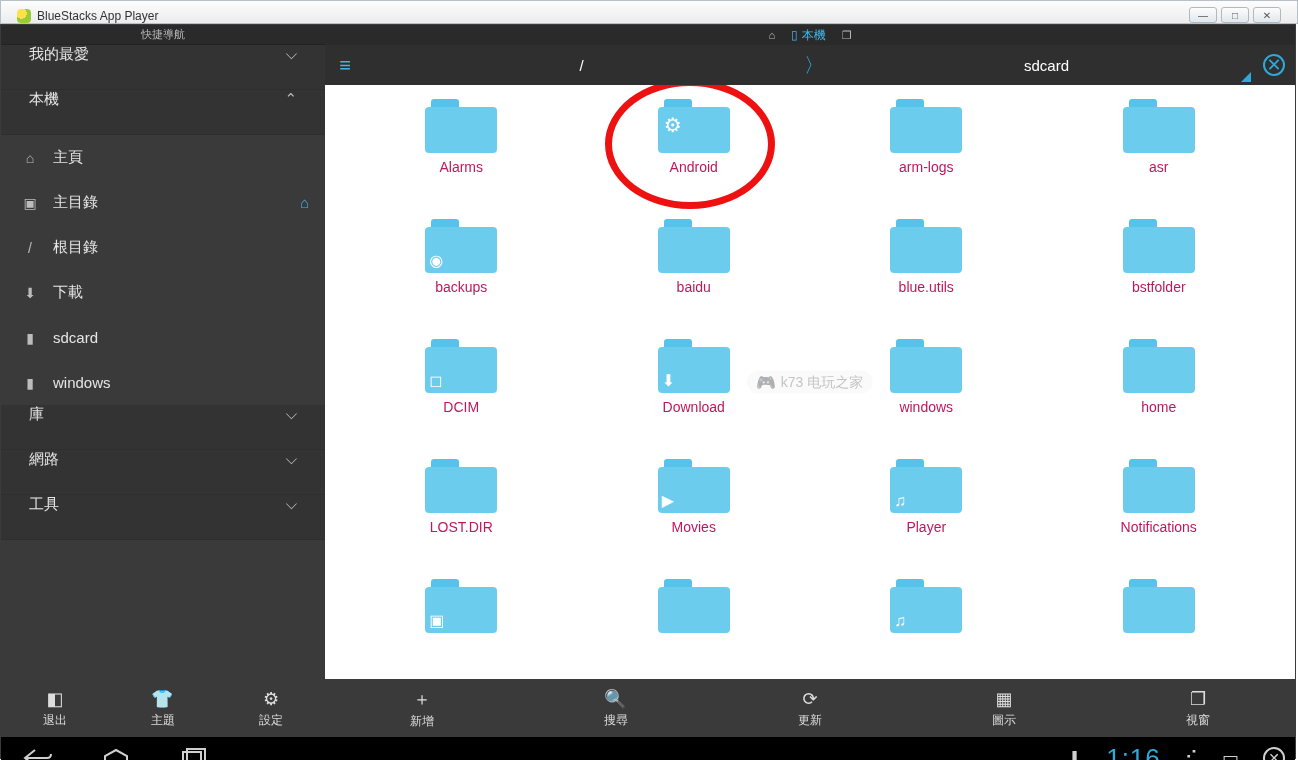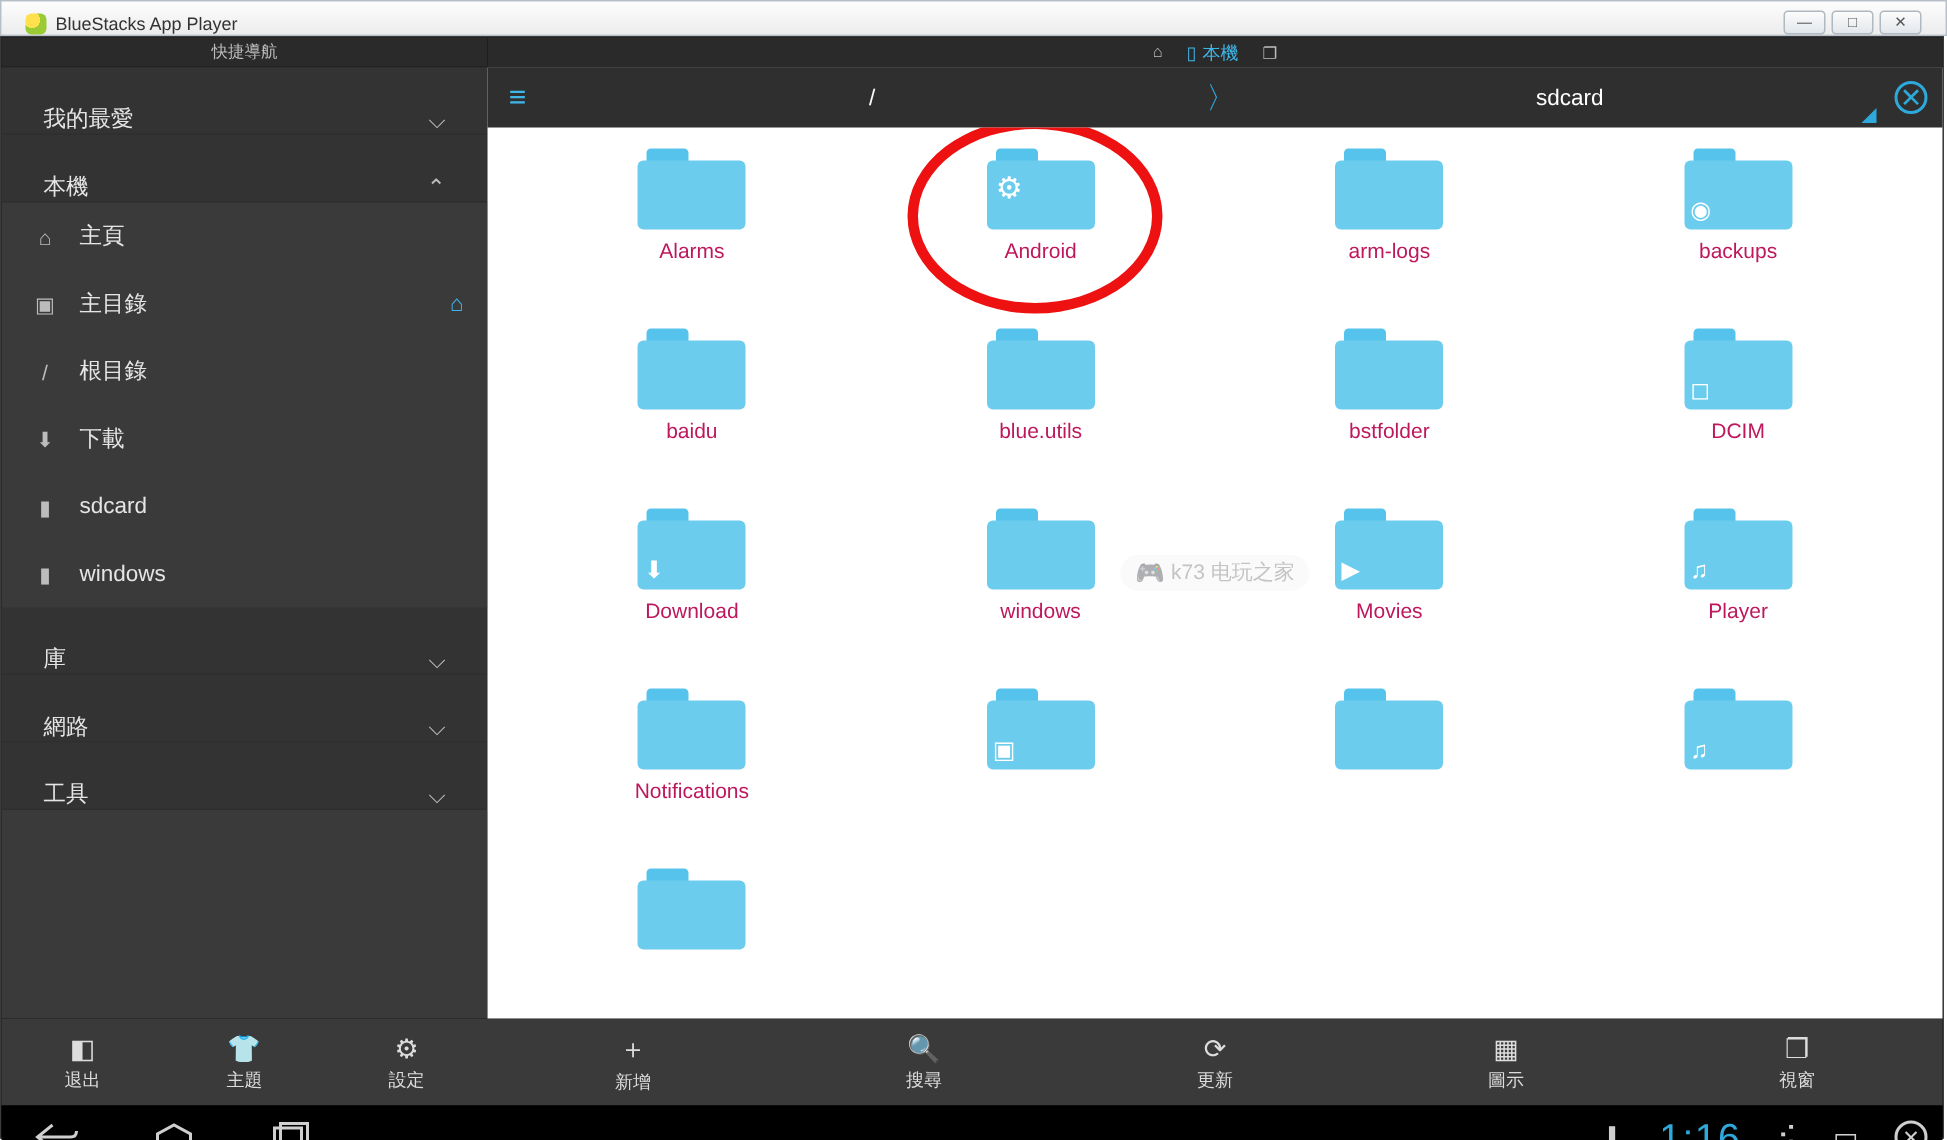--- a/index.html
+++ b/index.html
@@ -23,7 +23,7 @@
 .layout { display: flex; height: 634px; }
 .sidebar { width: 324px; background: #3a3a3a; color: #e5e5e5; display: flex; flex-direction: column; }
 .sb-title { height: 20px; background: #2a2a2a; color: #bcbcbc; font-size: 11px; display: flex; align-items: center; justify-content: center; border-bottom: 1px solid #222; }
-.sb-sec { height: 45px; display: flex; align-items: flex-end; padding: 0 28px; font-size: 15px; border-bottom: 1px solid #2e2e2e; cursor: pointer; }
+.sb-sec { height: 45px; display: flex; align-items: flex-start; padding: 0 28px; font-size: 15px; border-bottom: 1px solid #2e2e2e; cursor: pointer; }
 .sb-sec.dark { background: #333333; }
 .sb-sec .chev { margin-left: auto; color: #bcbcbc; }
 .sb-item { height: 45px; display: flex; align-items: center; padding: 0 16px 0 20px; font-size: 15px; gap: 14px; cursor: pointer; }

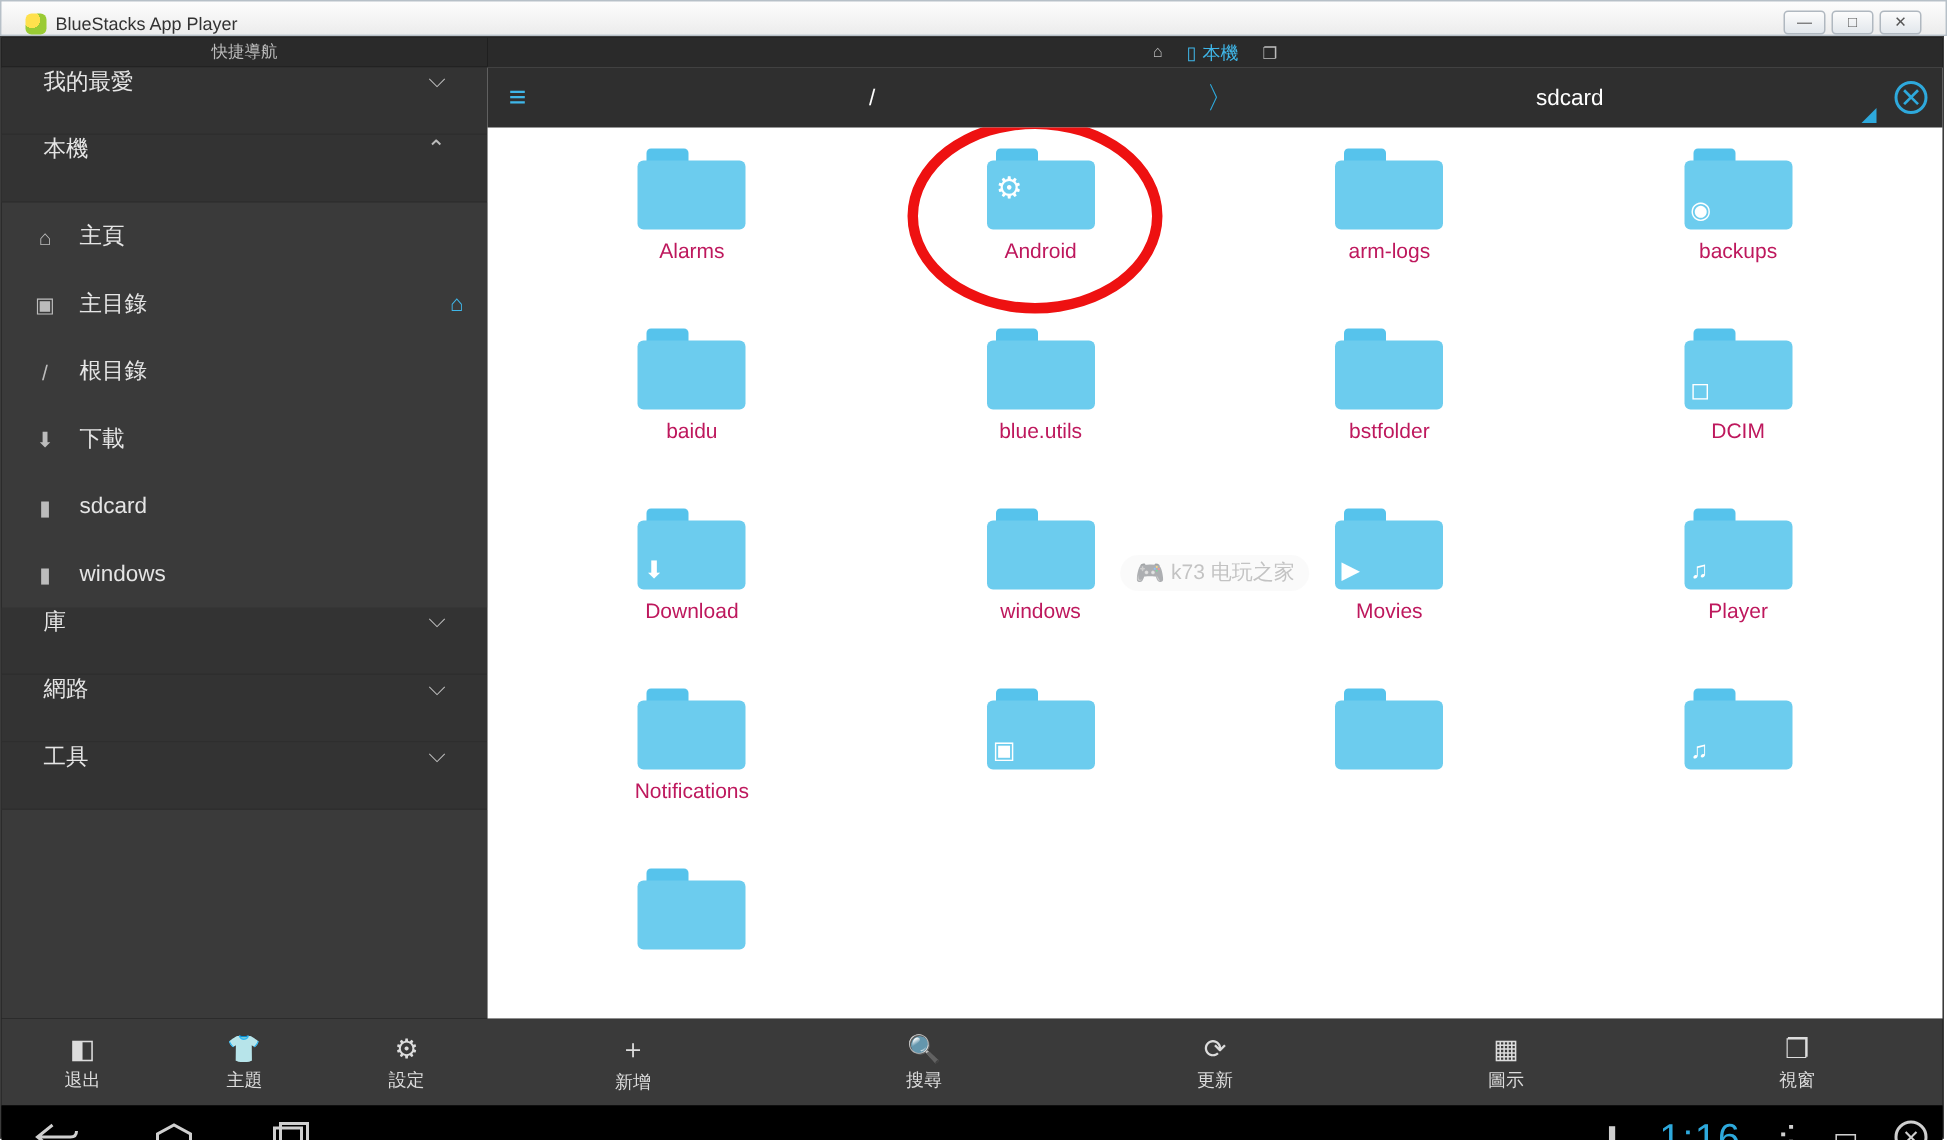--- a/index.html
+++ b/index.html
@@ -197,6 +197,13 @@
             <div class="ficon">
               <div class="tab"></div>
               <div class="body"></div>
+            </div>
+            <div class="flabel">asr</div>
+          </div>
+          <div class="folder">
+            <div class="ficon">
+              <div class="tab"></div>
+              <div class="body"></div>
               <div class="badge">◉</div>
             </div>
             <div class="flabel">backups</div>

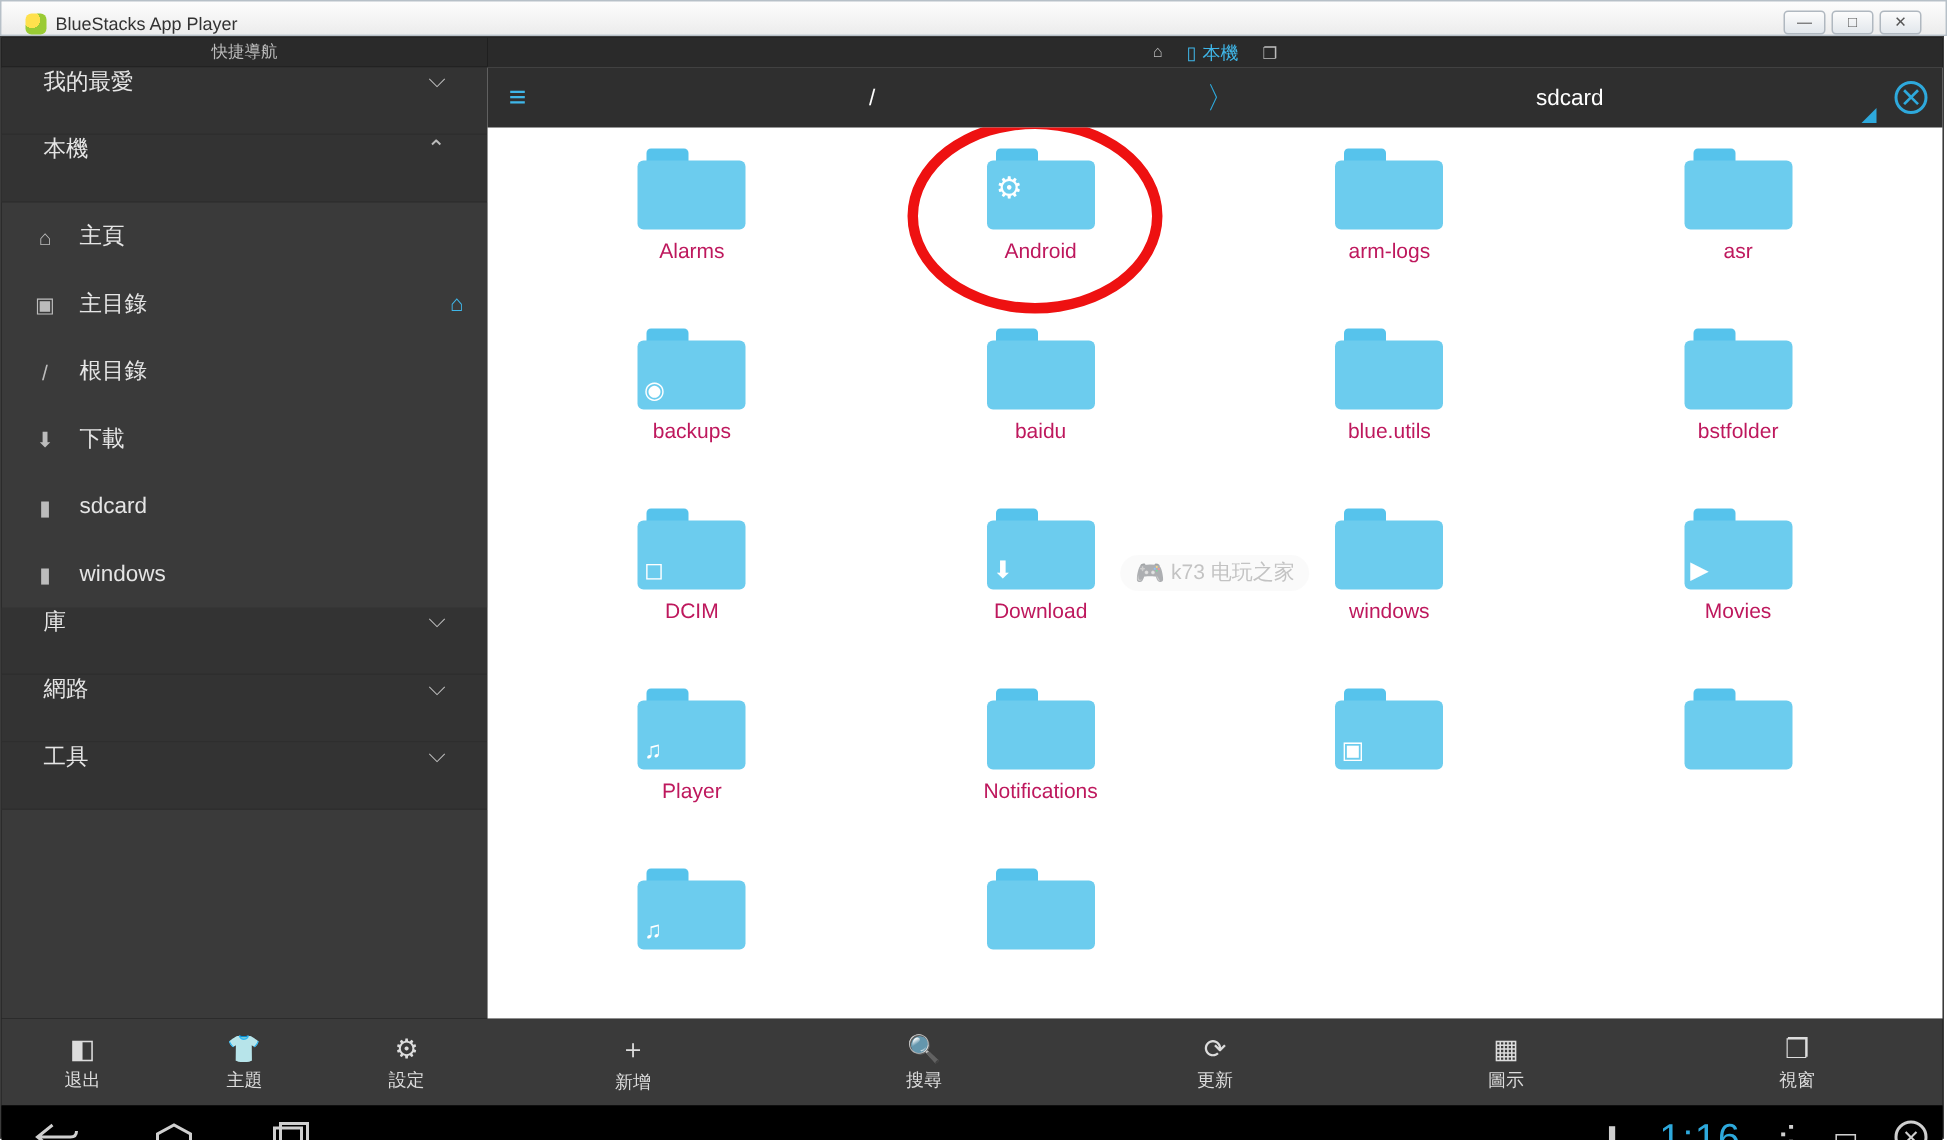--- a/index.html
+++ b/index.html
@@ -256,6 +256,13 @@
             <div class="ficon">
               <div class="tab"></div>
               <div class="body"></div>
+            </div>
+            <div class="flabel">home</div>
+          </div>
+          <div class="folder">
+            <div class="ficon">
+              <div class="tab"></div>
+              <div class="body"></div>
               <div class="badge">▶</div>
             </div>
             <div class="flabel">Movies</div>

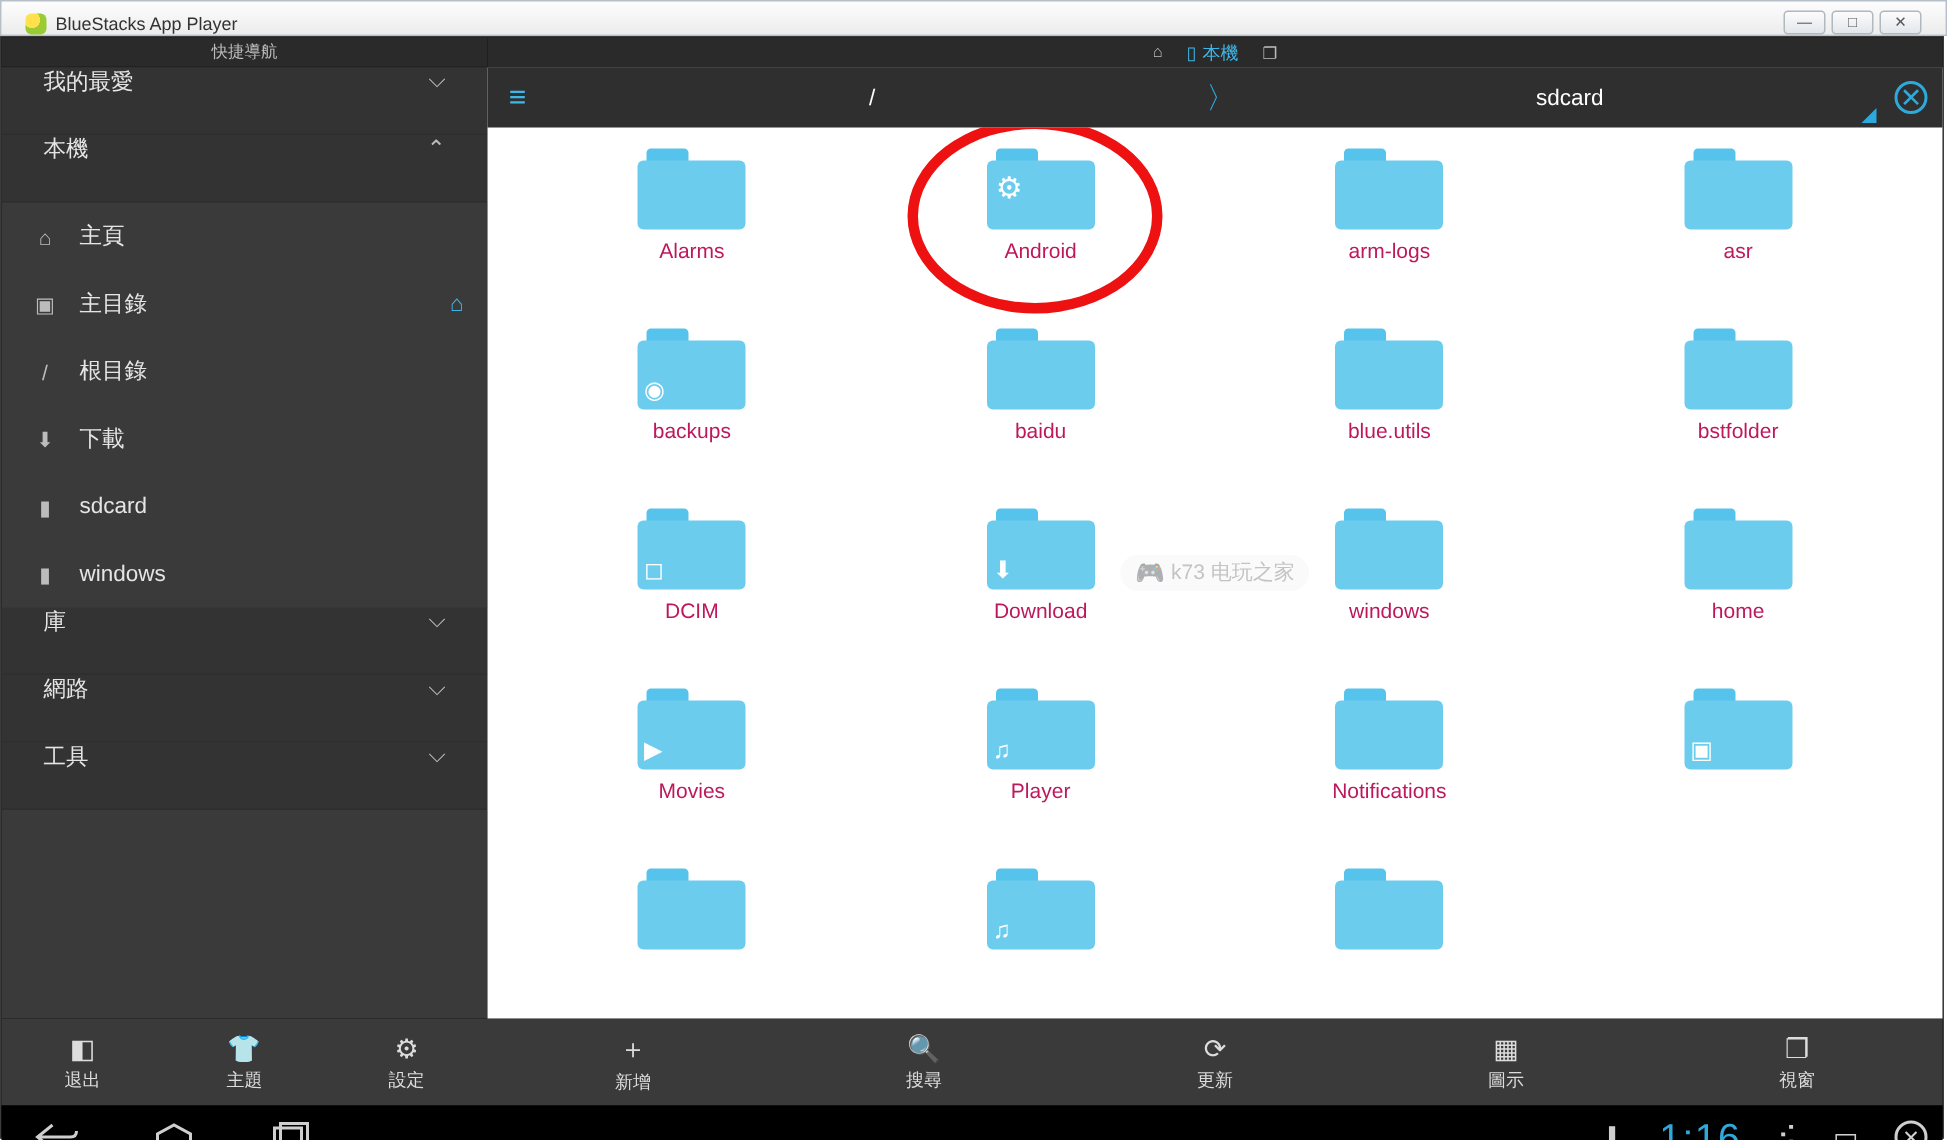--- a/index.html
+++ b/index.html
@@ -263,6 +263,13 @@
             <div class="ficon">
               <div class="tab"></div>
               <div class="body"></div>
+            </div>
+            <div class="flabel">LOST.DIR</div>
+          </div>
+          <div class="folder">
+            <div class="ficon">
+              <div class="tab"></div>
+              <div class="body"></div>
               <div class="badge">▶</div>
             </div>
             <div class="flabel">Movies</div>

